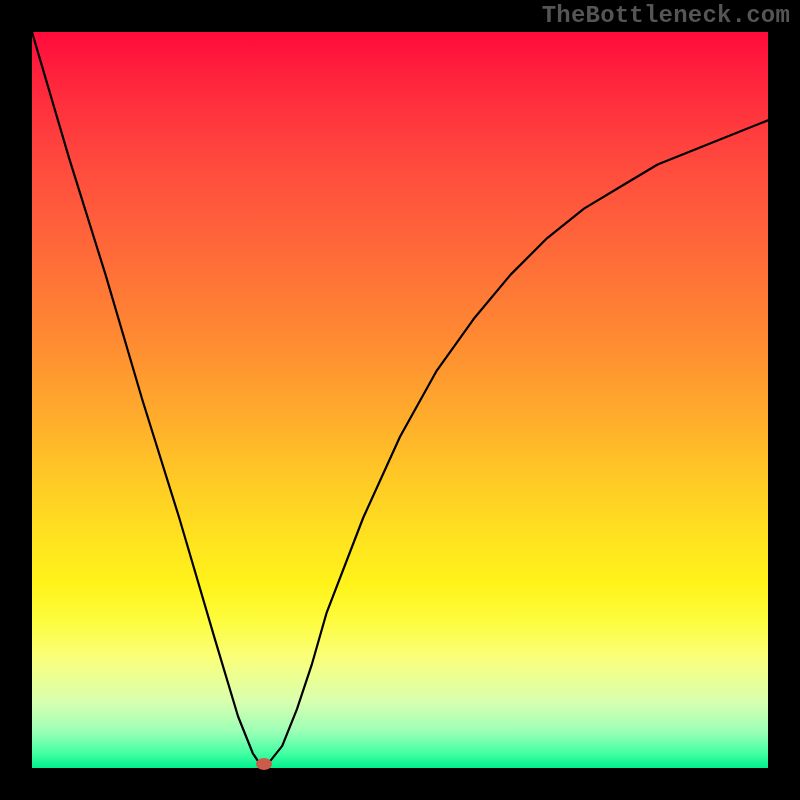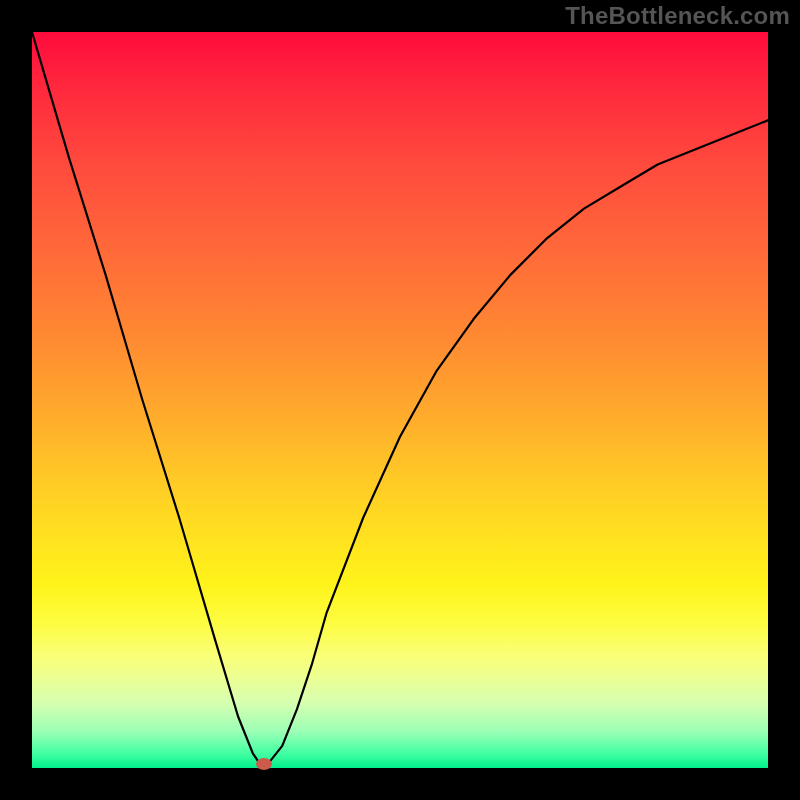--- a/index.html
+++ b/index.html
@@ -25,6 +25,7 @@
     font-size: 24px;
     font-weight: 600;
     letter-spacing: 0.2px;
+    font-family: Liberation Mono, monospace;
     
   }
   .plot-area {

